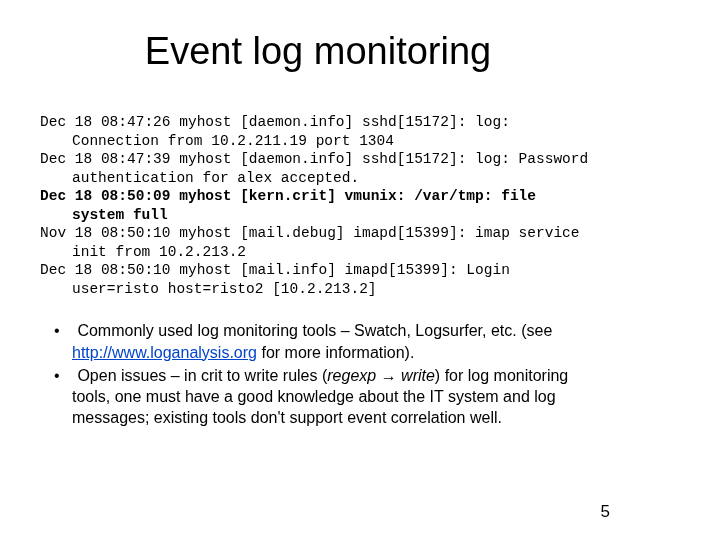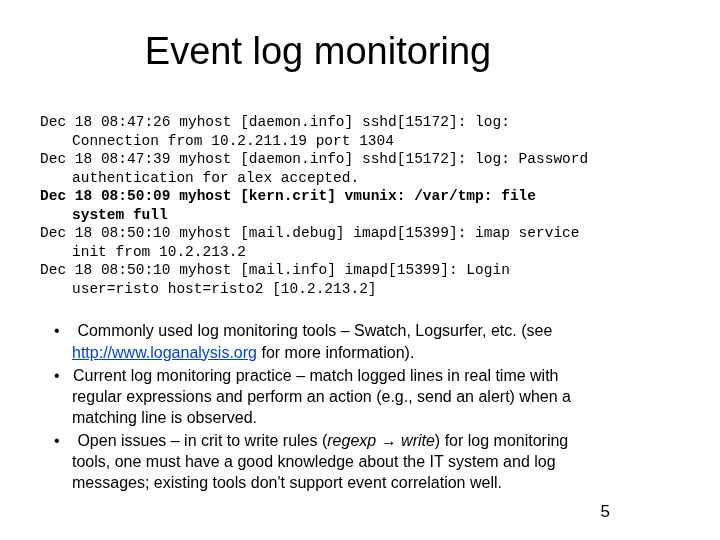--- a/index.html
+++ b/index.html
@@ -80,7 +80,7 @@
     <p class="log-line">Dec 18 08:47:26 myhost [daemon.info] sshd[15172]: log: Connection from 10.2.211.19 port 1304</p>
     <p class="log-line">Dec 18 08:47:39 myhost [daemon.info] sshd[15172]: log: Password authentication for alex accepted.</p>
     <p class="log-line bold">Dec 18 08:50:09 myhost [kern.crit] vmunix: /var/tmp: file system full</p>
-    <p class="log-line">Dec 18 08:50:10 myhost [mail.debug] imapd[15399]: imap service init from 10.2.213.2</p>
+    <p class="log-line">Nov 18 08:50:10 myhost [mail.debug] imapd[15399]: imap service init from 10.2.213.2</p>
     <p class="log-line">Dec 18 08:50:10 myhost [mail.info] imapd[15399]: Login user=risto host=risto2 [10.2.213.2]</p>
   </div>
 

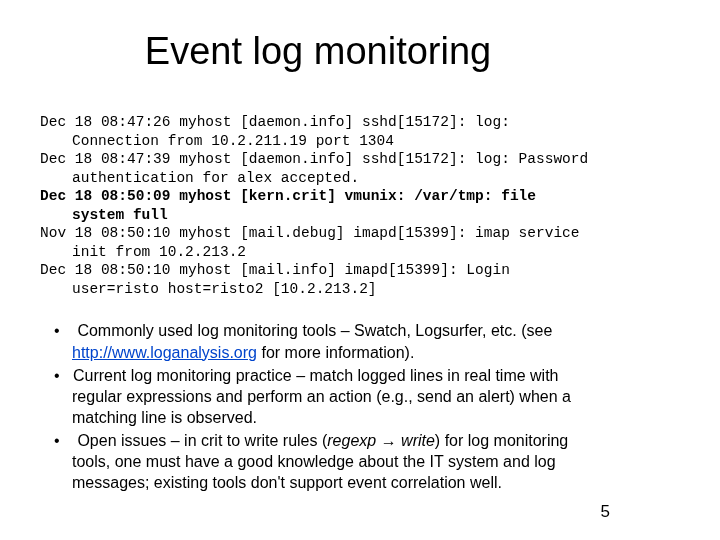--- a/index.html
+++ b/index.html
@@ -88,7 +88,6 @@
     <p class="bullet">
       <span>Commonly used log monitoring tools – Swatch, Logsurfer, etc. (see </span><span class="link">http://www.loganalysis.org</span><span> for more information).</span>
     </p>
-    <p class="bullet">Current log monitoring practice – match logged lines in real time with regular expressions and perform an action (e.g., send an alert) when a matching line is observed.</p>
     <p class="bullet">
       <span>Open issues – in crit to write rules (</span><span class="italic">regexp → write</span><span>) for log monitoring tools, one must have a good knowledge about the IT system and log messages; existing tools don't support event correlation well.</span>
     </p>

